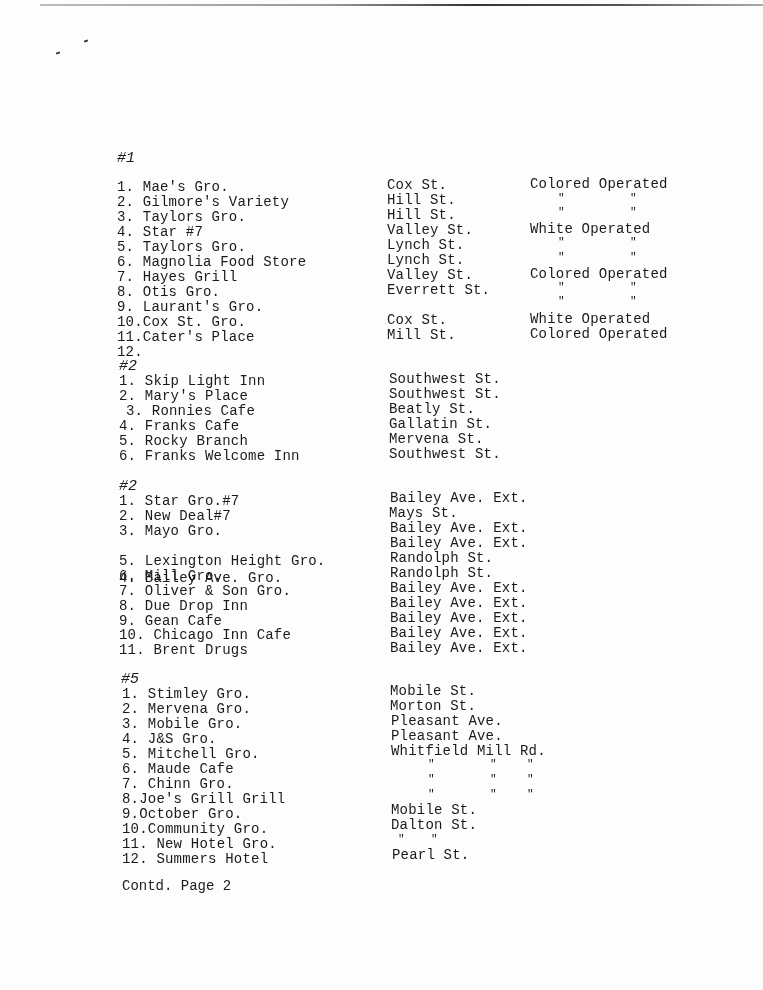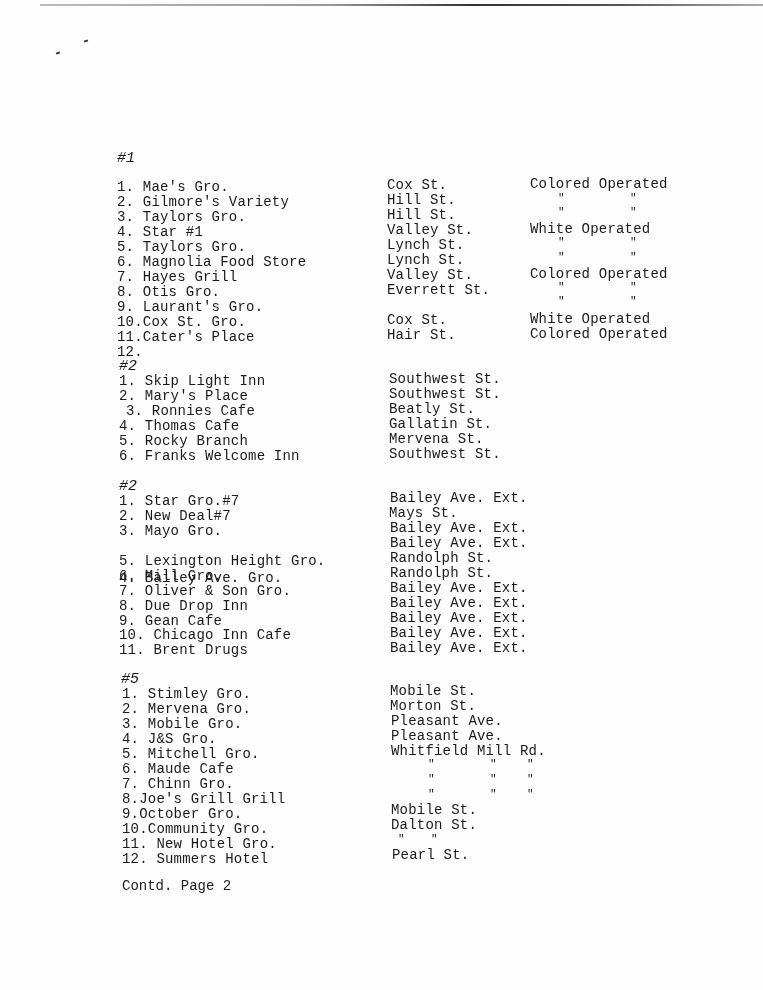--- a/index.html
+++ b/index.html
@@ -39,7 +39,7 @@
 <div class="ditto" style="left:558px;top:206px">"</div>
 <div class="ditto" style="left:630px;top:206px">"</div>
 
-<div class="line c1" style="top:225px"><span>4.</span> <span>Star #1</span></div>
+<div class="line c1" style="top:225px"><span>4.</span> <span>Star #7</span></div>
 <div class="line c2" style="top:223px">Valley St.</div>
 <div class="line c3" style="top:222px">White Operated</div>
 

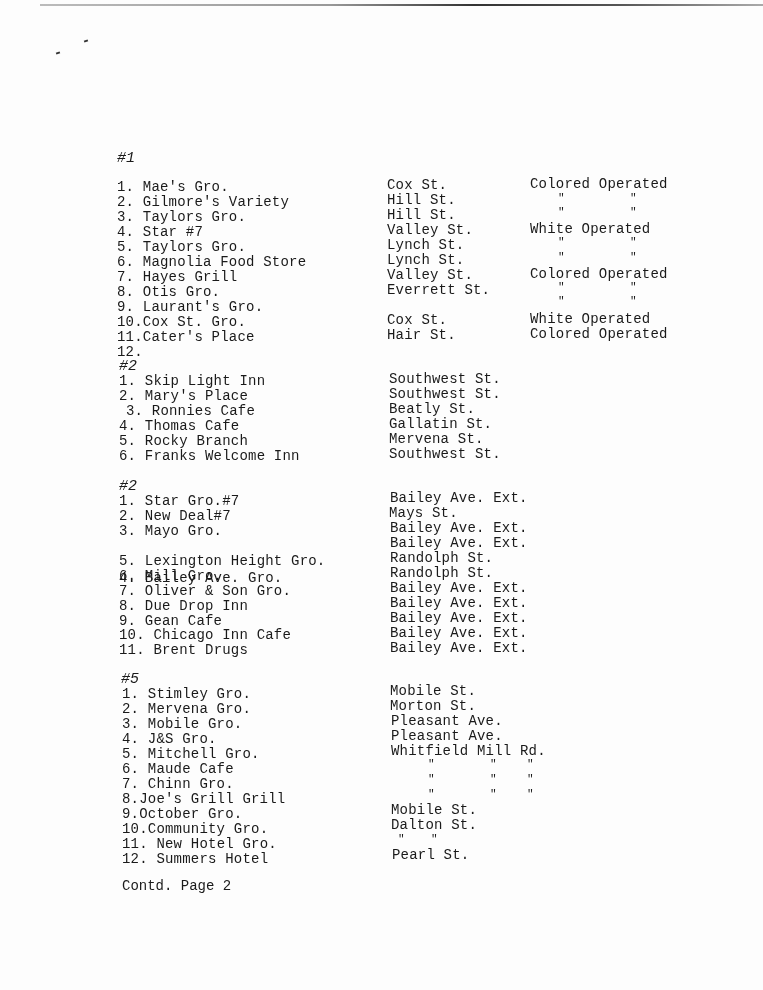--- a/index.html
+++ b/index.html
@@ -71,7 +71,7 @@
 <div class="line c3" style="top:312px">White Operated</div>
 
 <div class="line c1" style="top:330px"><span>11.</span><span>Cater's Place</span></div>
-<div class="line c2" style="top:328px">Hair St.</div>
+<div class="line c2" style="top:328px">Mill St.</div>
 <div class="line c3" style="top:327px">Colored Operated</div>
 
 <div class="line c1" style="top:345px"><span>12.</span></div>

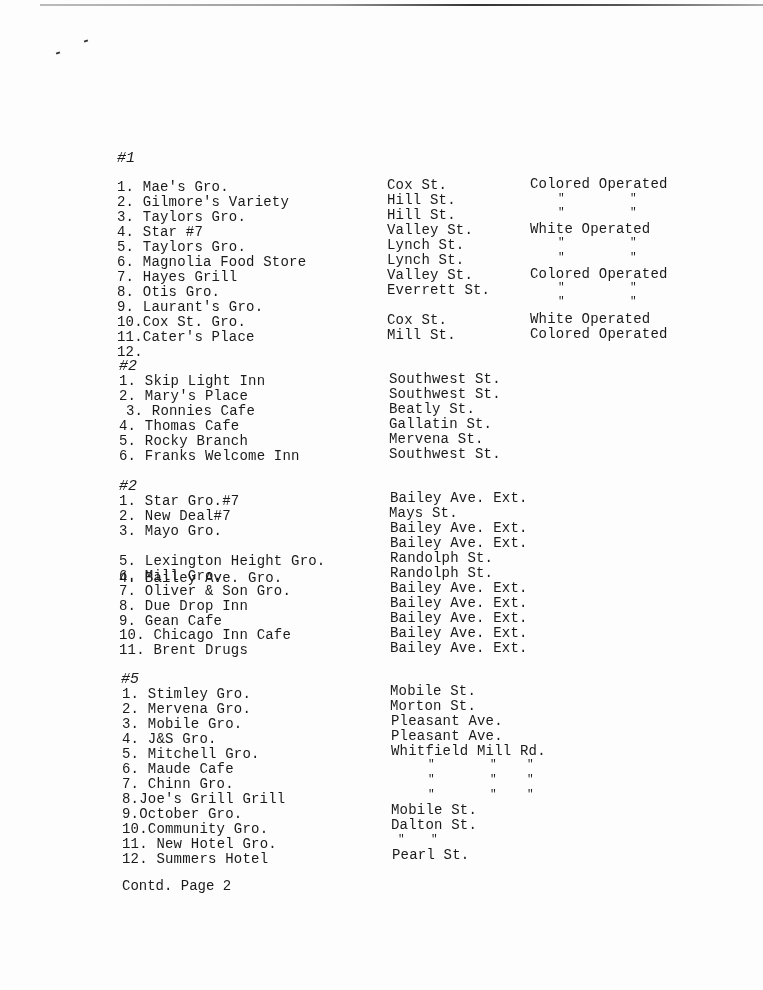--- a/index.html
+++ b/index.html
@@ -83,7 +83,7 @@
 <div class="line c2" style="top:387px;left:389px">Southwest St.</div>
 <div class="line c1" style="top:404px;left:126px"><span>3.</span> <span>Ronnies Cafe</span></div>
 <div class="line c2" style="top:402px;left:389px">Beatly St.</div>
-<div class="line c1" style="top:419px;left:119px"><span>4.</span> <span>Thomas Cafe</span></div>
+<div class="line c1" style="top:419px;left:119px"><span>4.</span> <span>Franks Cafe</span></div>
 <div class="line c2" style="top:417px;left:389px">Gallatin St.</div>
 <div class="line c1" style="top:434px;left:119px"><span>5.</span> <span>Rocky Branch</span></div>
 <div class="line c2" style="top:432px;left:389px">Mervena St.</div>

